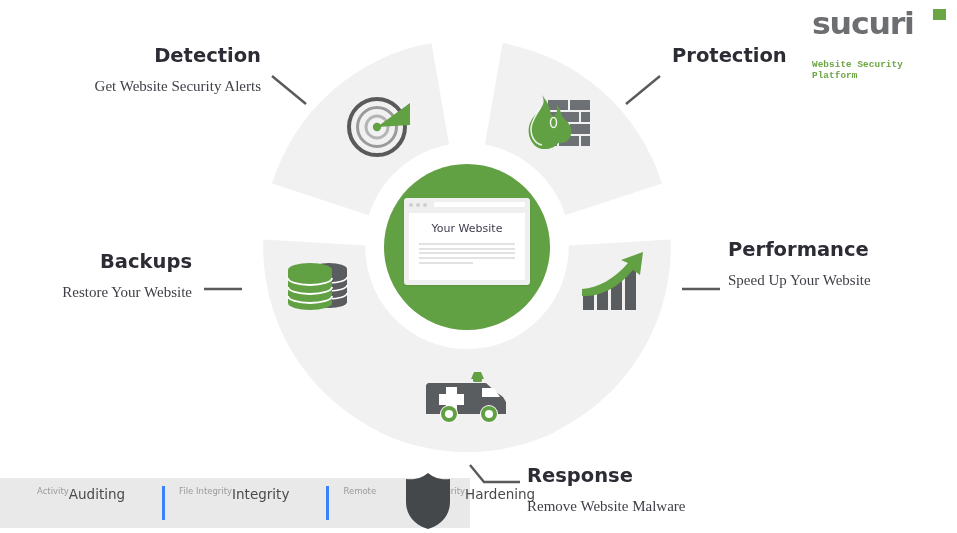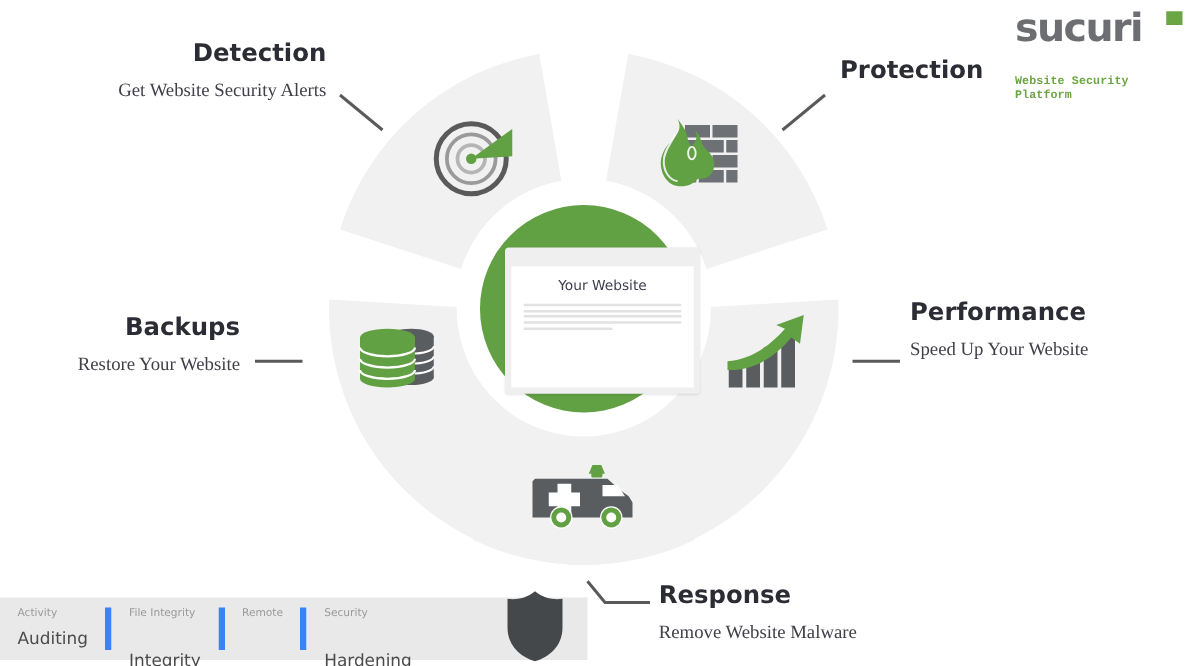--- a/index.html
+++ b/index.html
@@ -66,7 +66,7 @@
     font-size:15px;color:#3f3f48;line-height:24px;margin-top:6px;
     font-family:Liberation Serif, serif;white-space:nowrap;
   }
-  .lbl-detection{left:0;top:31px;width:261px;text-align:right;}
+  .lbl-detection{left:0;top:44px;width:261px;text-align:right;}
   .lbl-protection{left:672px;top:44px;width:280px;text-align:left;}
   .lbl-backups{left:0;top:250px;width:192px;text-align:right;}
   .lbl-performance{left:728px;top:238px;width:230px;text-align:left;}

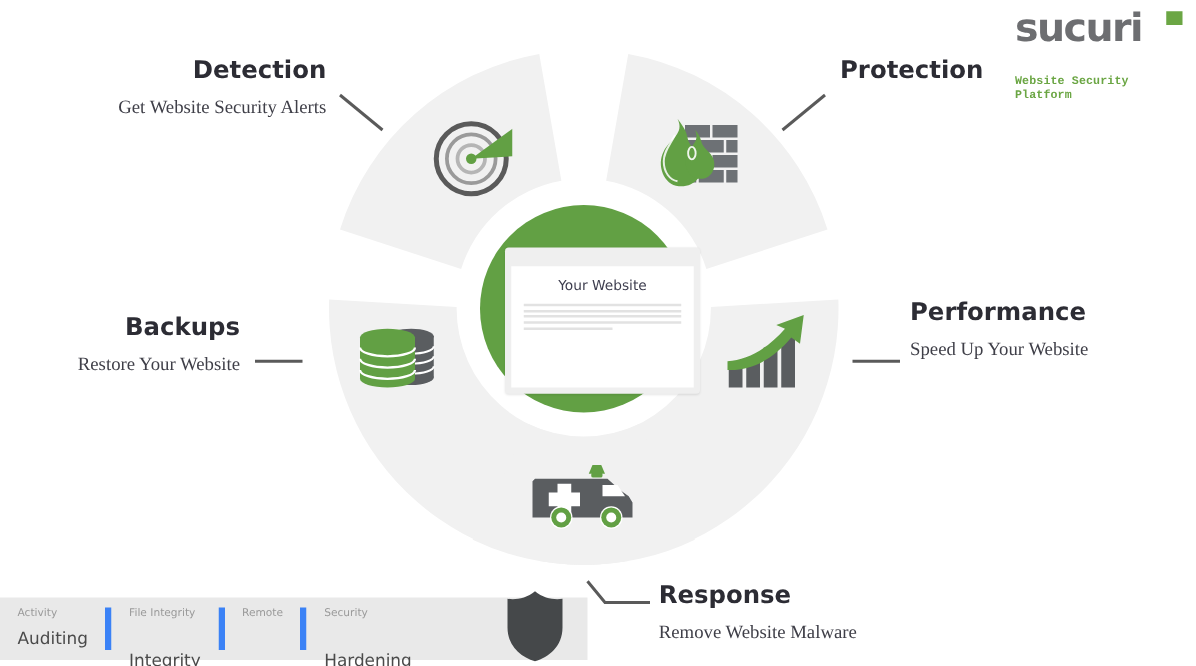--- a/index.html
+++ b/index.html
@@ -39,7 +39,7 @@
   }
   .browser{
     position:absolute;left:404px;top:198px;width:126px;height:87px;
-    background:#efefef;border-radius:3px;padding:15px;
+    background:#efefef;border-radius:3px;padding:0;
     box-shadow:0 1px 2px rgba(0,0,0,.10);
   }
   .browser-bar{height:13px;display:flex;align-items:center;padding:0 5px;gap:3px;}

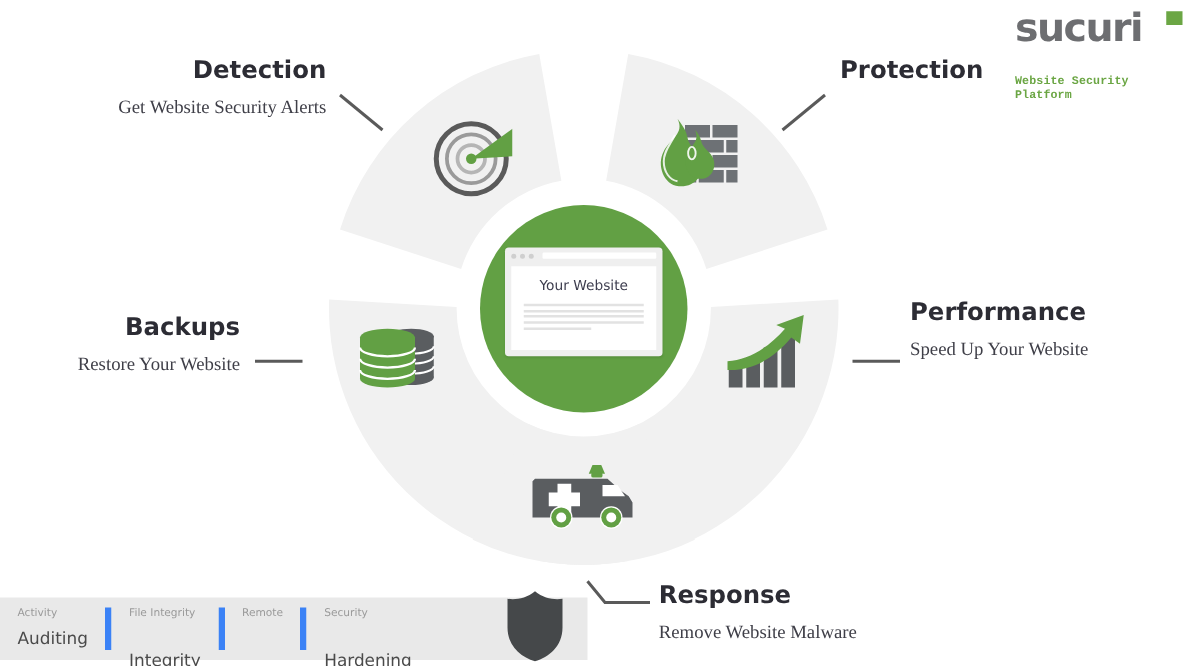--- a/index.html
+++ b/index.html
@@ -80,8 +80,8 @@
     background:#e9e9e9;display:flex;align-items:center;
   }
   .bb-item{
-    position:relative;padding:0 14px;display:flex;flex-direction:column;
-    justify-content:space-between;height:34px;
+    position:relative;padding:0 14px;display:flex;
+    justify-content:center;height:34px;margin-left:23px;
   }
   .bb-item + .bb-item{border-left:5px solid #3b82f6;gap:24px;}
   .bb-top{

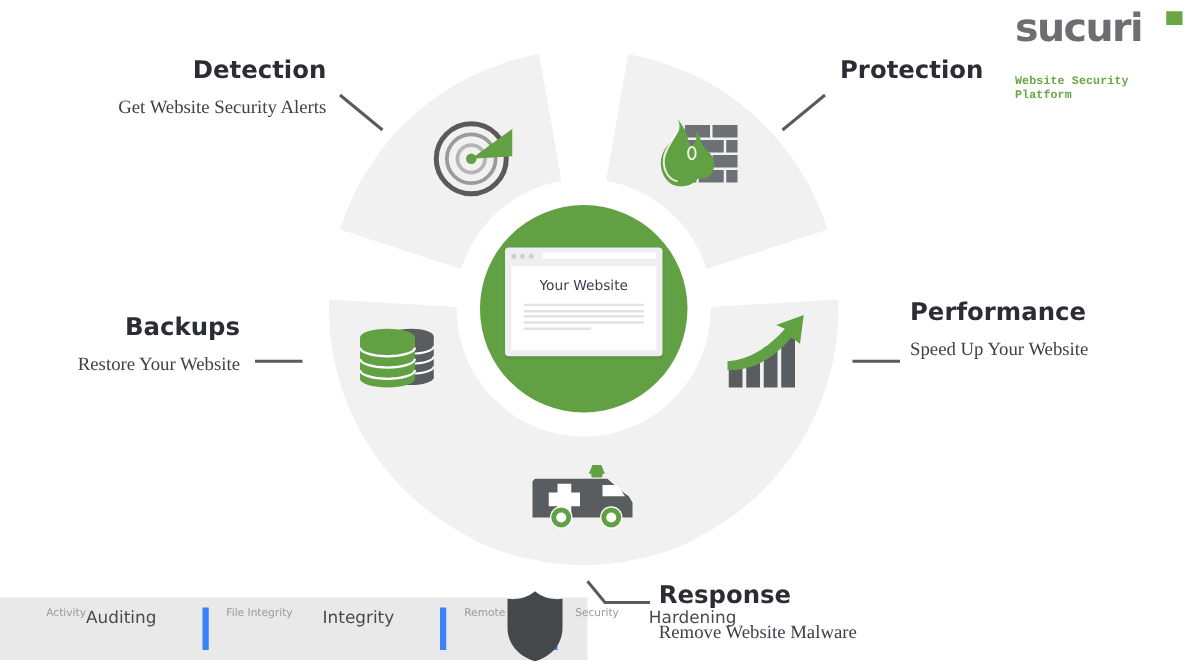--- a/index.html
+++ b/index.html
@@ -83,7 +83,7 @@
     position:relative;padding:0 14px;display:flex;
     justify-content:center;height:34px;margin-left:23px;
   }
-  .bb-item + .bb-item{border-left:5px solid #3b82f6;gap:24px;}
+  .bb-item + .bb-item{border-left:3px solid #3b82f6;}
   .bb-top{
     font-size:8.5px;color:#9a9a9a;line-height:11px;
     font-family:"DejaVu Sans", sans-serif;white-space:nowrap;

